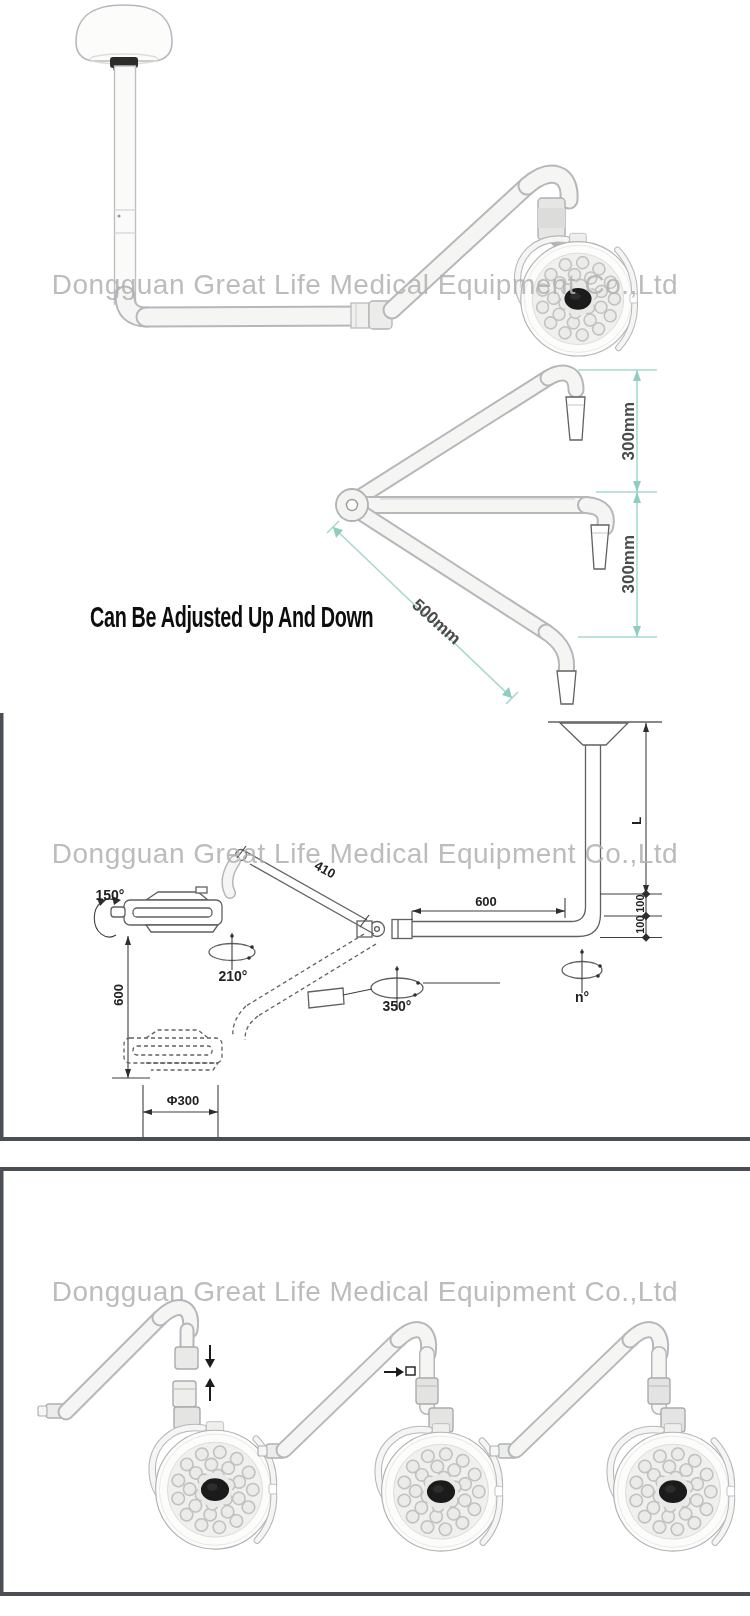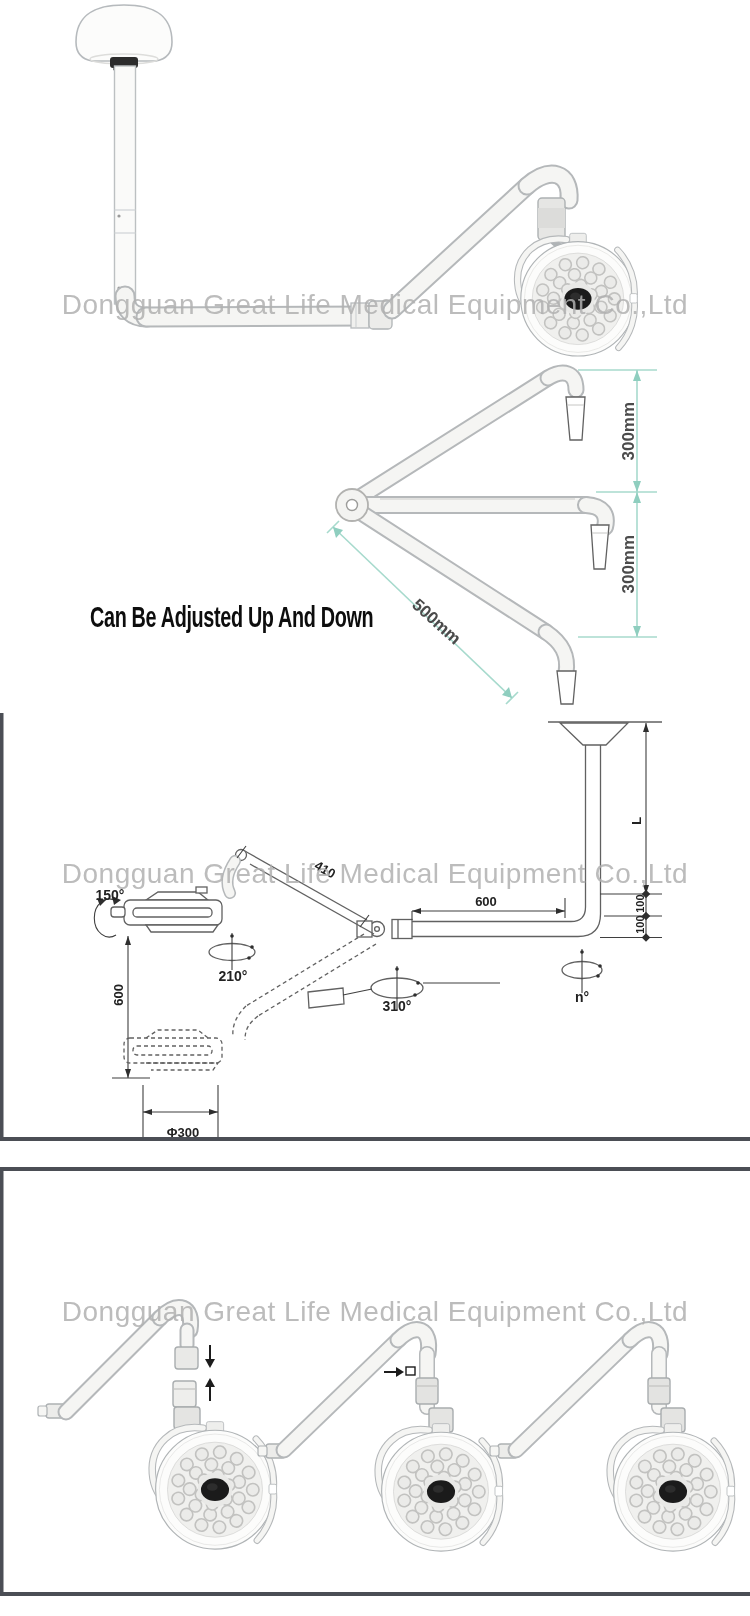--- a/index.html
+++ b/index.html
@@ -22,8 +22,8 @@
   
   .lbl{position:absolute;text-align:center;white-space:nowrap;color:#222;
        font-weight:bold;line-height:1.2;}
-  .wm{position:absolute;left:25px;width:700px;text-align:center;font-size:28px;
-      color:#b1b1b1;opacity:0.85;letter-spacing:0.5px;white-space:nowrap;z-index:5;margin-top:20px;}
+  .wm{position:absolute;left:15px;width:700px;text-align:center;font-size:28px;
+      color:#b1b1b1;opacity:0.85;letter-spacing:0.5px;white-space:nowrap;z-index:5;}
   .caption{position:absolute;font-weight:bold;color:#0d0d0d;font-size:30px;
       transform:scaleX(0.66);transform-origin:left center;letter-spacing:-0.5px;white-space:nowrap;}
   .dimtxt{color:#4b4b4b;font-weight:600;font-size:17px;}

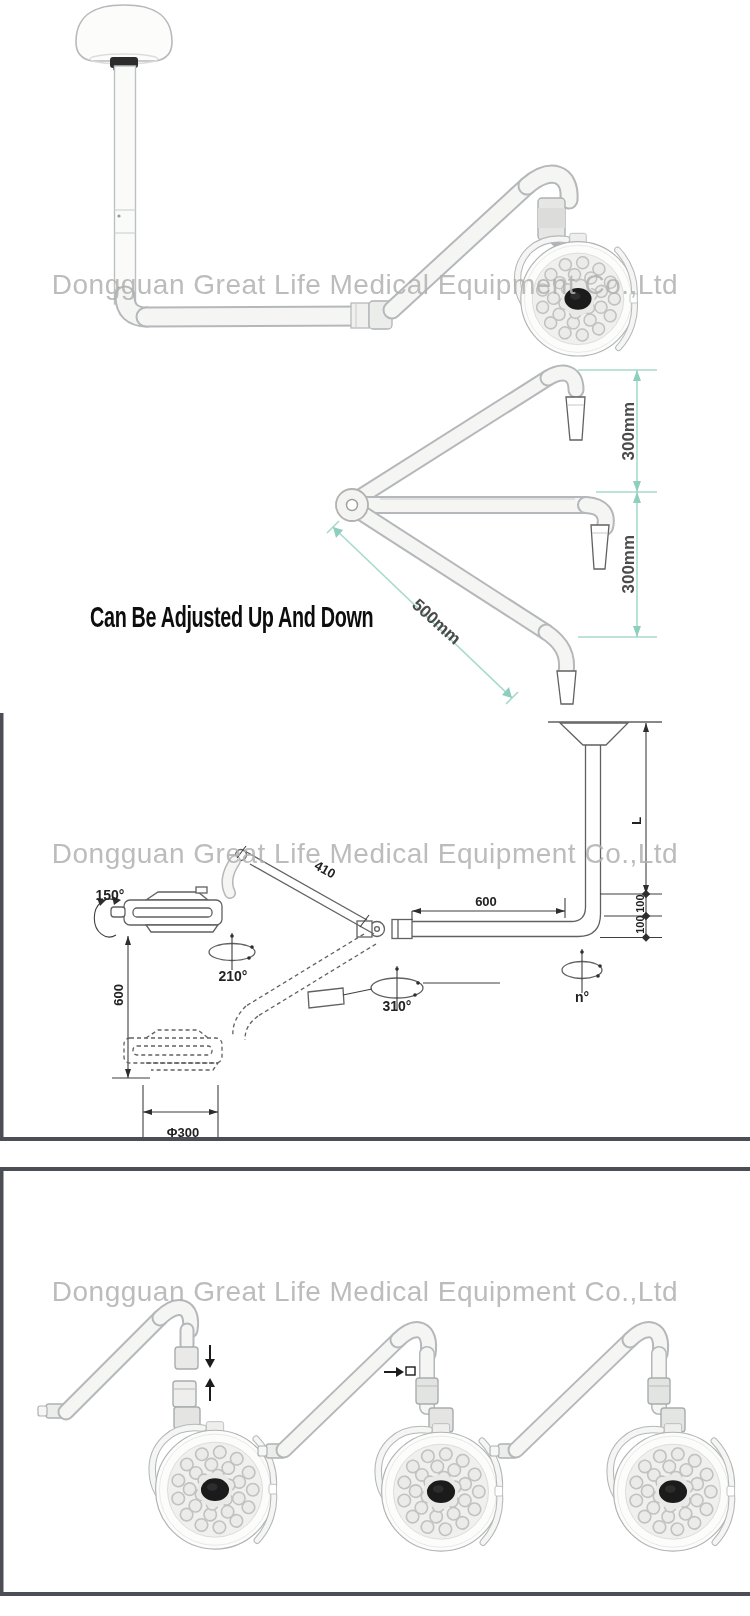--- a/index.html
+++ b/index.html
@@ -352,7 +352,7 @@
 
   <div class="lbl" style="left:85px;top:887px;width:50px;font-size:14px;">150°</div>
   <div class="lbl" style="left:208px;top:968px;width:50px;font-size:14px;">210°</div>
-  <div class="lbl" style="left:372px;top:998px;width:50px;font-size:14px;">310°</div>
+  <div class="lbl" style="left:372px;top:998px;width:50px;font-size:14px;">350°</div>
   <div class="lbl" style="left:562px;top:989px;width:40px;font-size:14px;">n°</div>
   <div class="lbl" style="left:303px;top:862px;width:44px;font-size:13px;font-weight:600;transform:rotate(29deg);">410</div>
   <div class="lbl" style="left:461px;top:894px;width:50px;font-size:13px;">600</div>

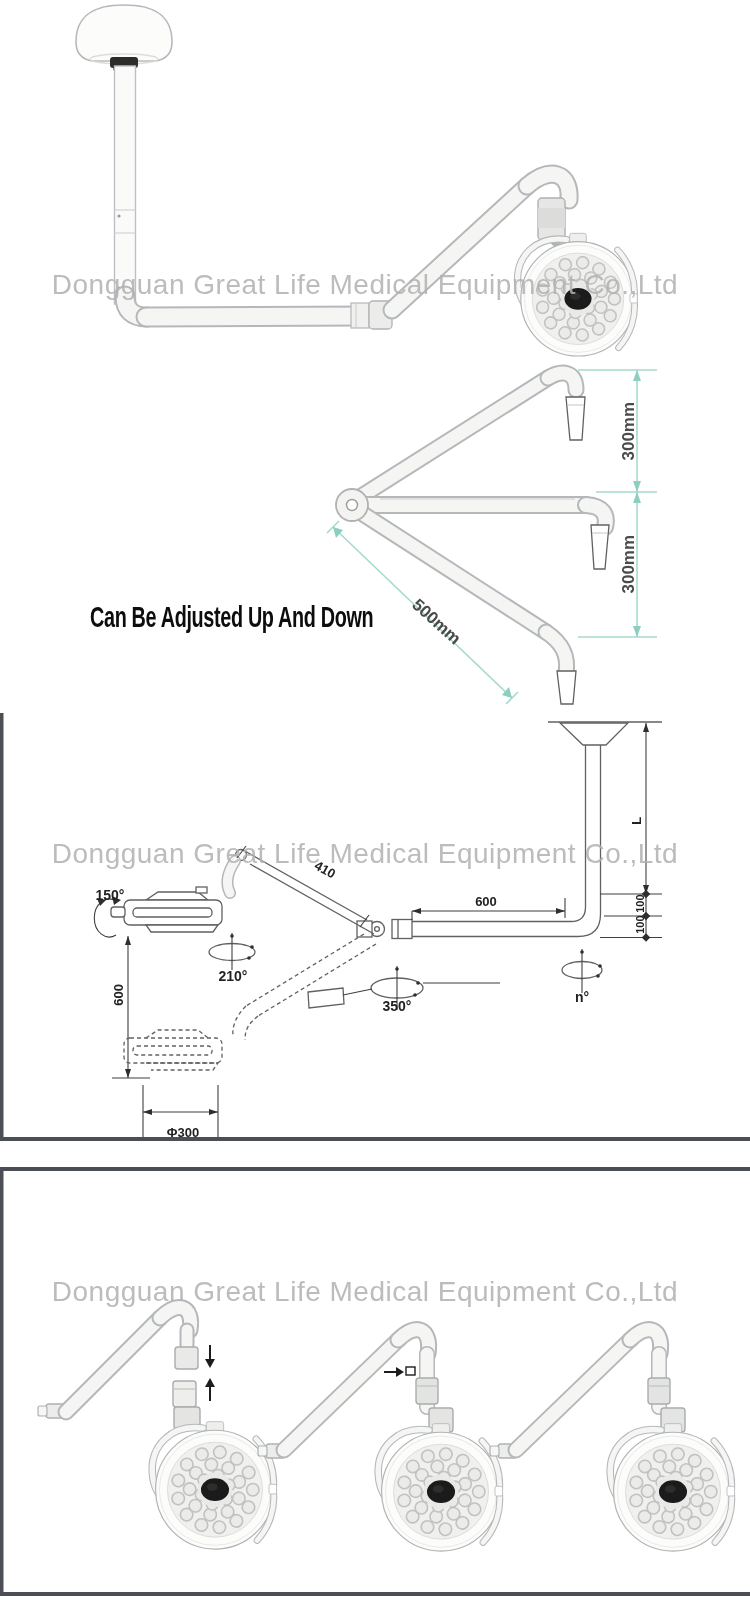--- a/index.html
+++ b/index.html
@@ -360,7 +360,7 @@
   <div class="lbl" style="left:622px;top:813px;width:30px;font-size:13px;transform:rotate(-90deg);">L</div>
   <div class="lbl" style="left:623px;top:897px;width:36px;font-size:11px;transform:rotate(-90deg);">100</div>
   <div class="lbl" style="left:623px;top:918px;width:36px;font-size:11px;transform:rotate(-90deg);">100</div>
-  <div class="lbl" style="left:153px;top:1093px;width:60px;font-size:13px;margin-top:32px;">Φ300</div>
+  <div class="lbl" style="left:153px;top:1093px;width:60px;font-size:13px;">Φ300</div>
 
 </div>
 

